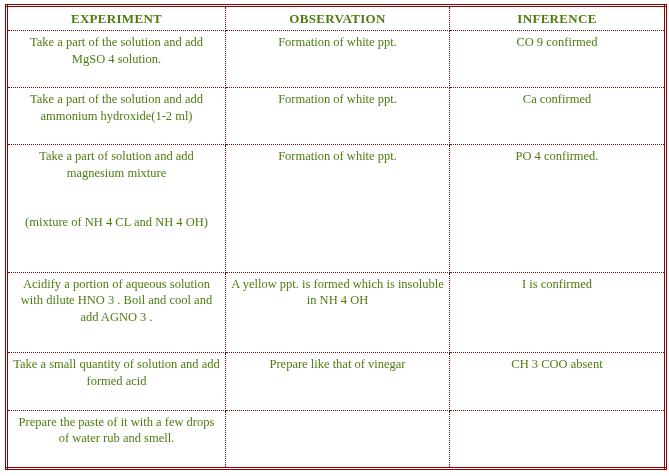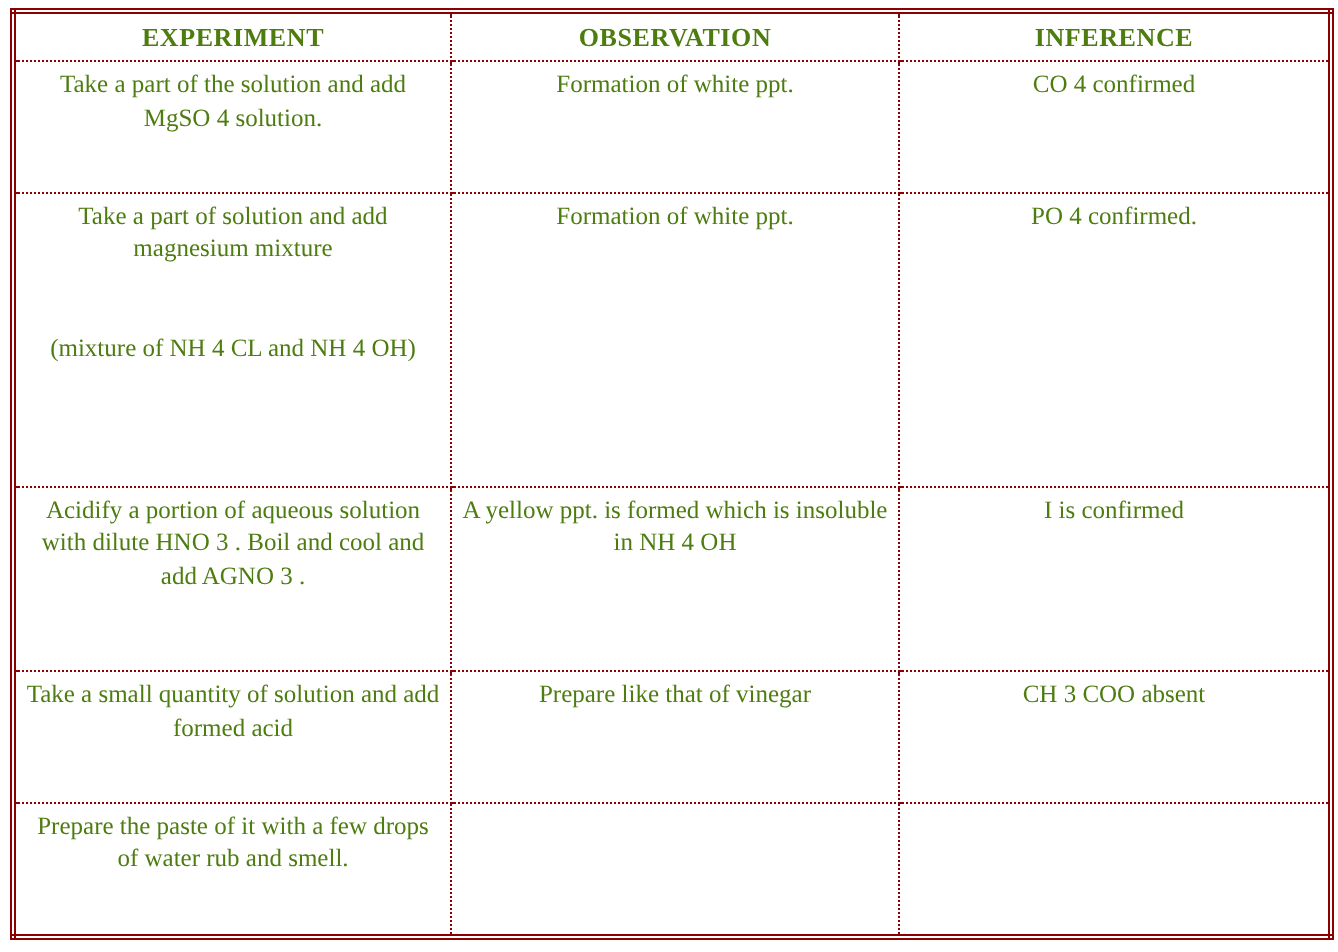--- a/index.html
+++ b/index.html
@@ -86,7 +86,7 @@
             <span class="cell-text">Formation of white ppt.</span>
           </td>
         <td class="col-inference">
-            <span class="cell-text">CO 4 confirmed</span>
+            <span class="cell-text">CO 9 confirmed</span>
           </td>
       </tr>
       <tr>

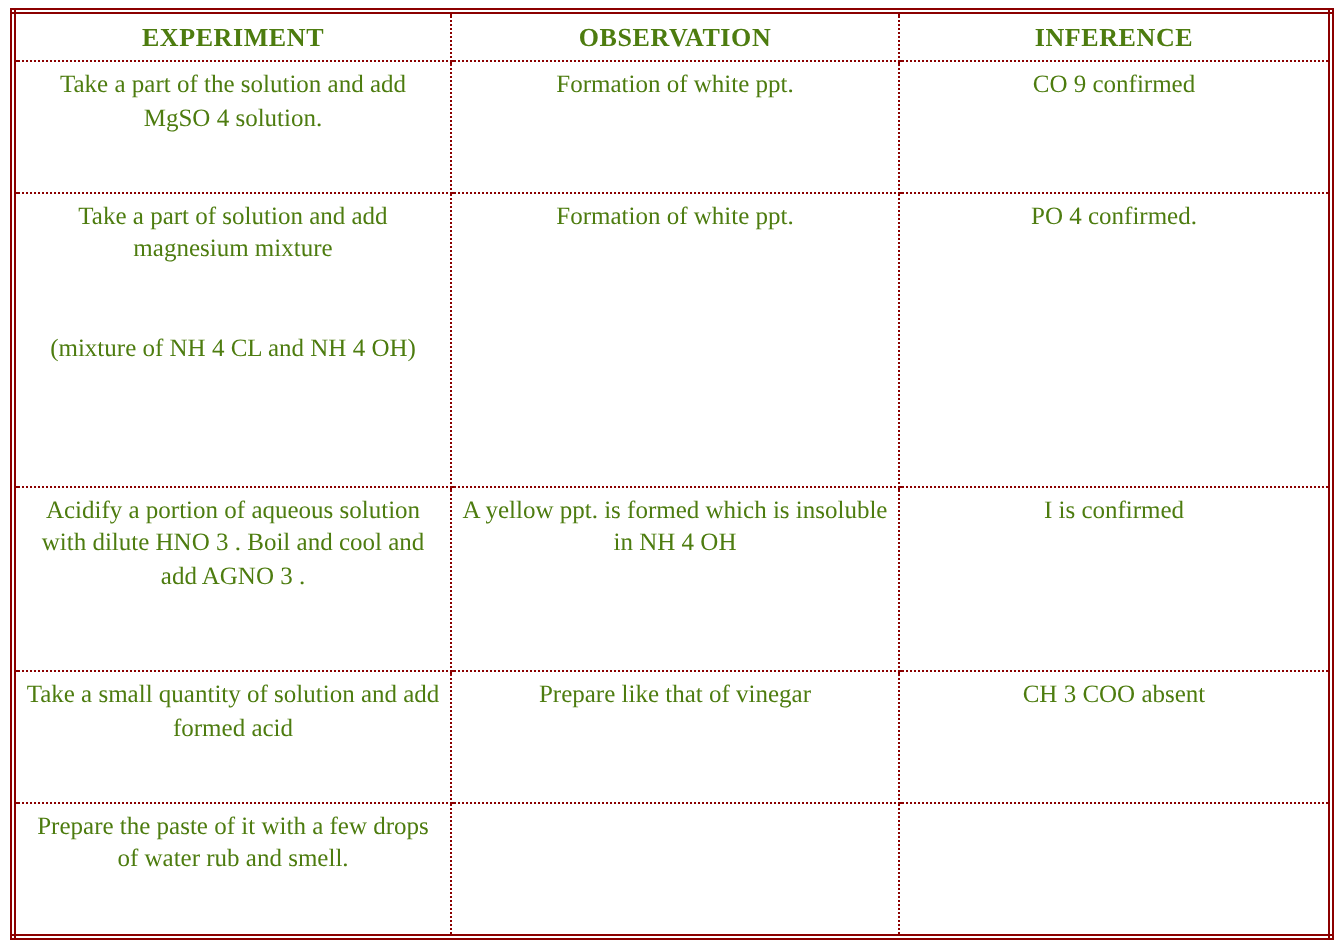--- a/index.html
+++ b/index.html
@@ -91,6 +91,17 @@
       </tr>
       <tr>
         <td class="col-experiment">
+            <span class="cell-text">Take a part of the solution and add ammonium hydroxide(1-2 ml)</span>
+          </td>
+        <td class="col-observation">
+            <span class="cell-text">Formation of white ppt.</span>
+          </td>
+        <td class="col-inference">
+            <span class="cell-text">Ca confirmed</span>
+          </td>
+      </tr>
+      <tr>
+        <td class="col-experiment">
             <span class="cell-text">Take a part of solution and add magnesium mixture
 
 

